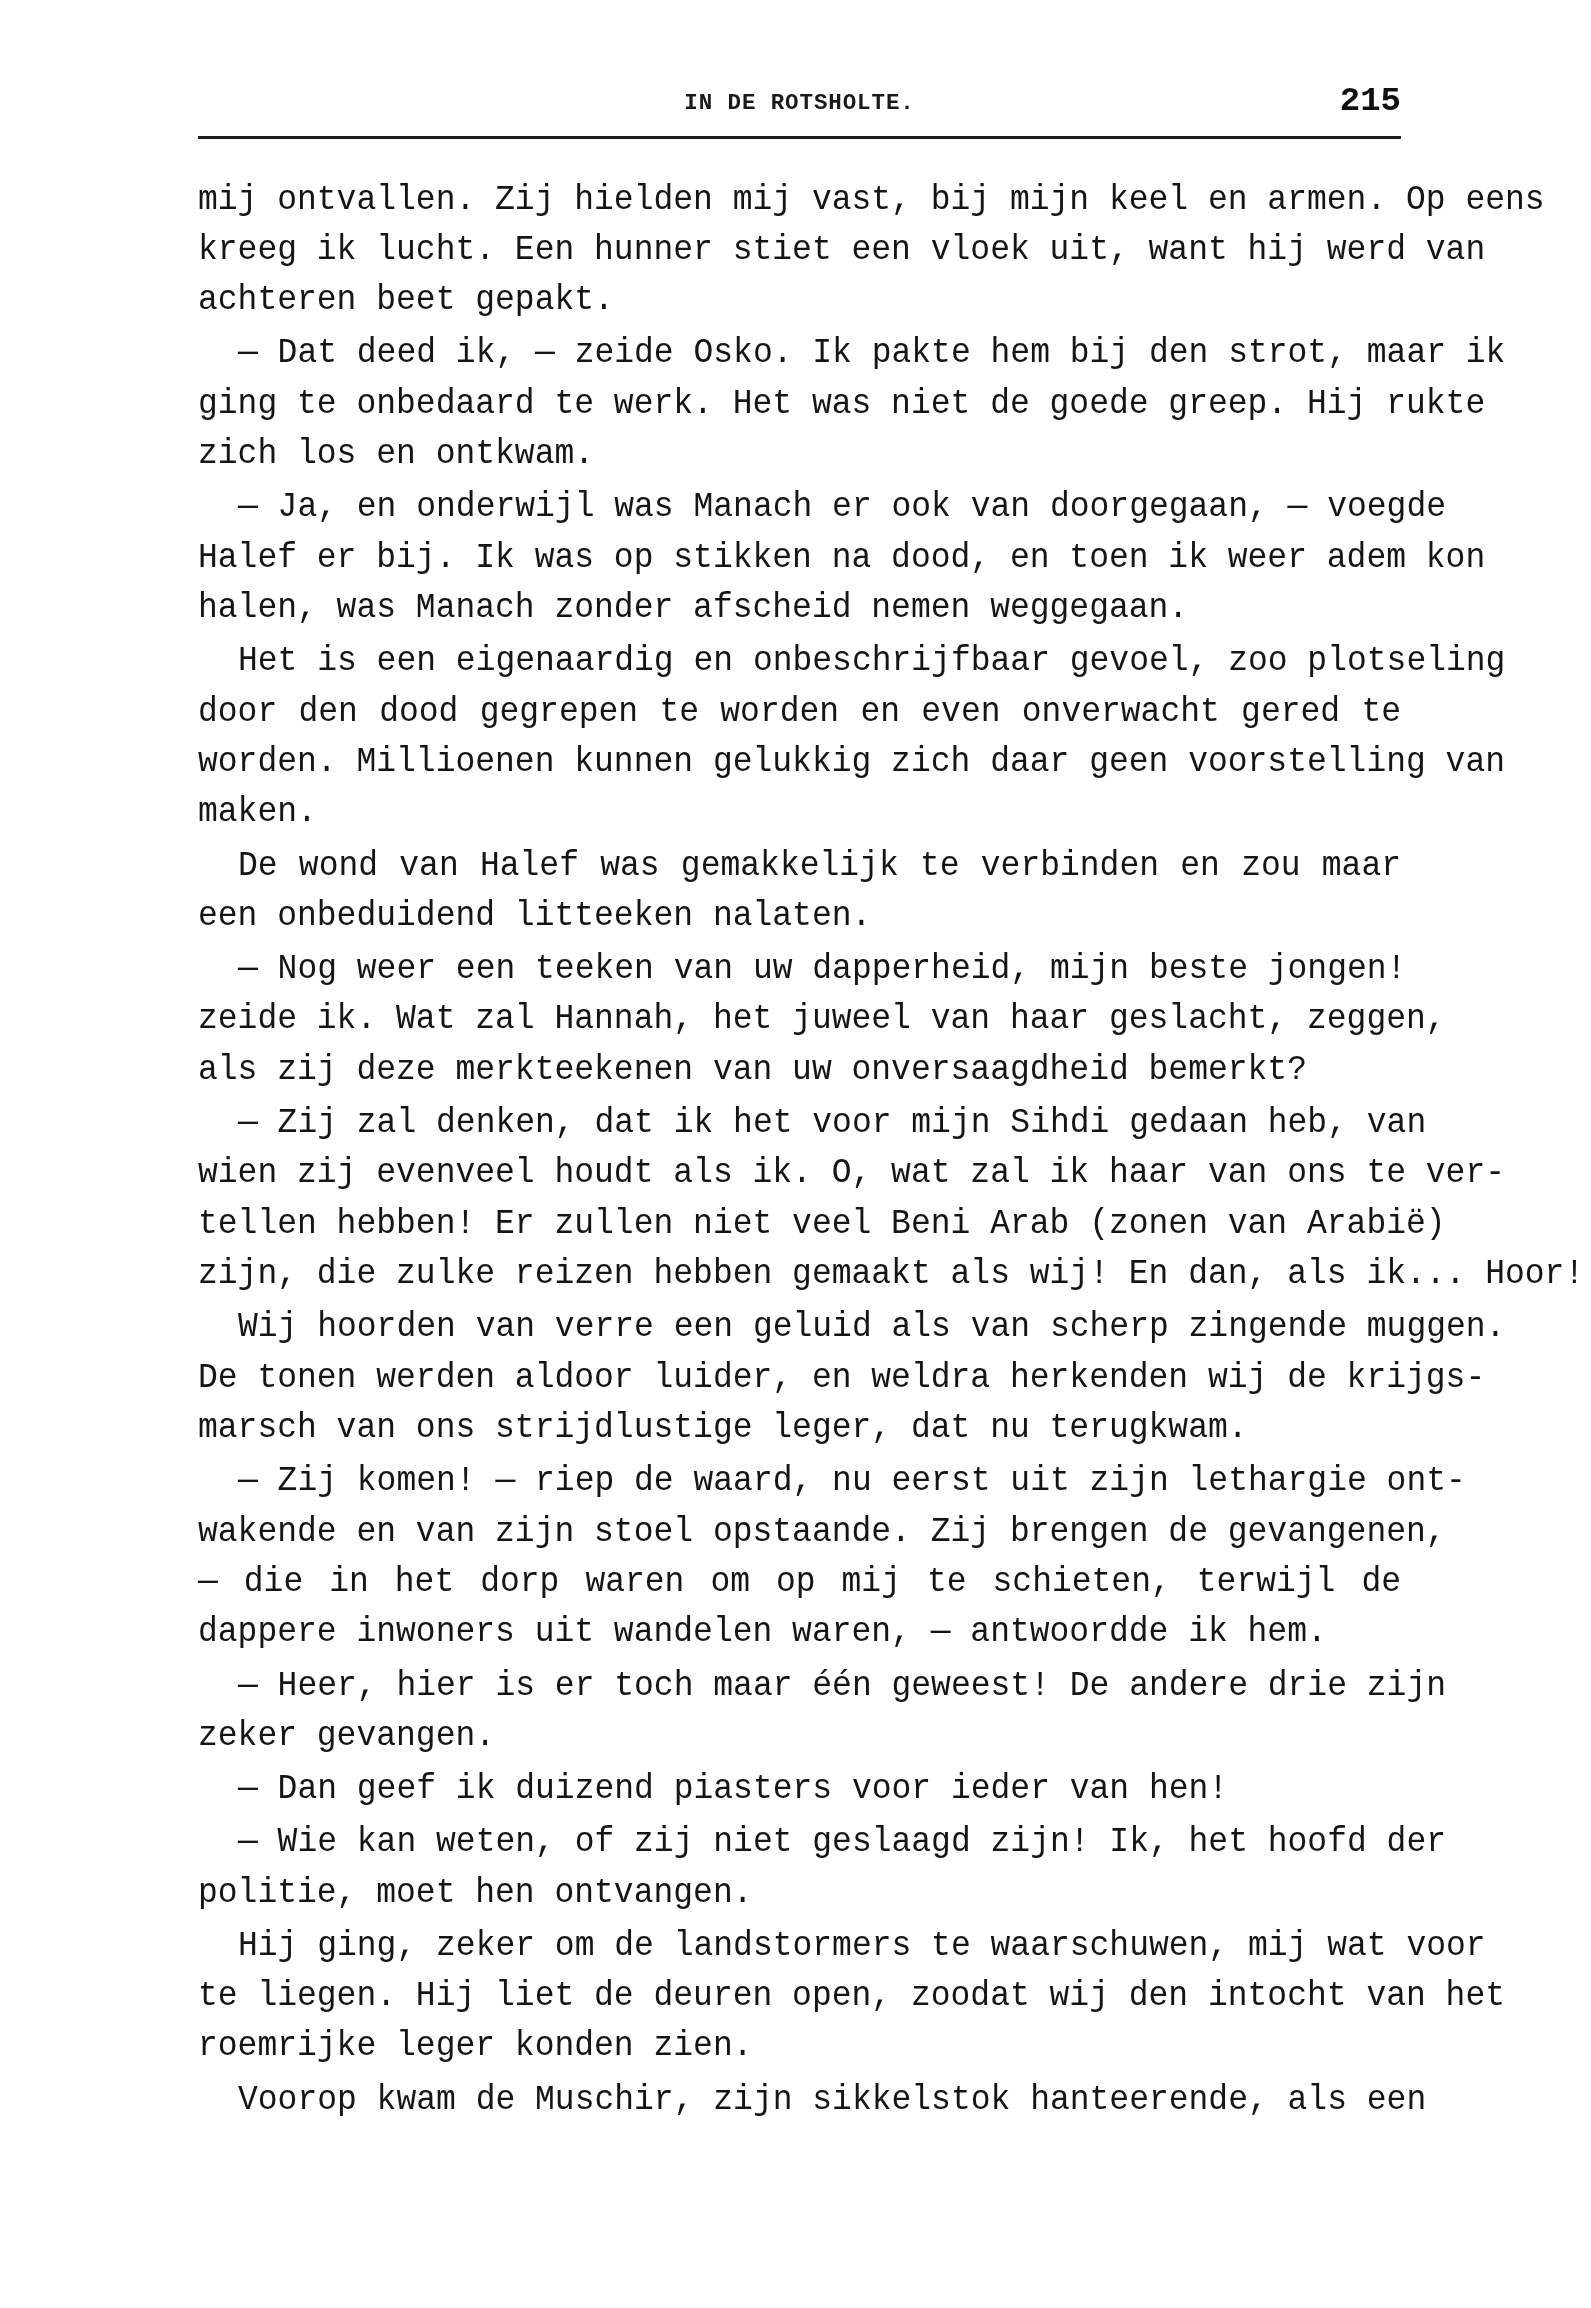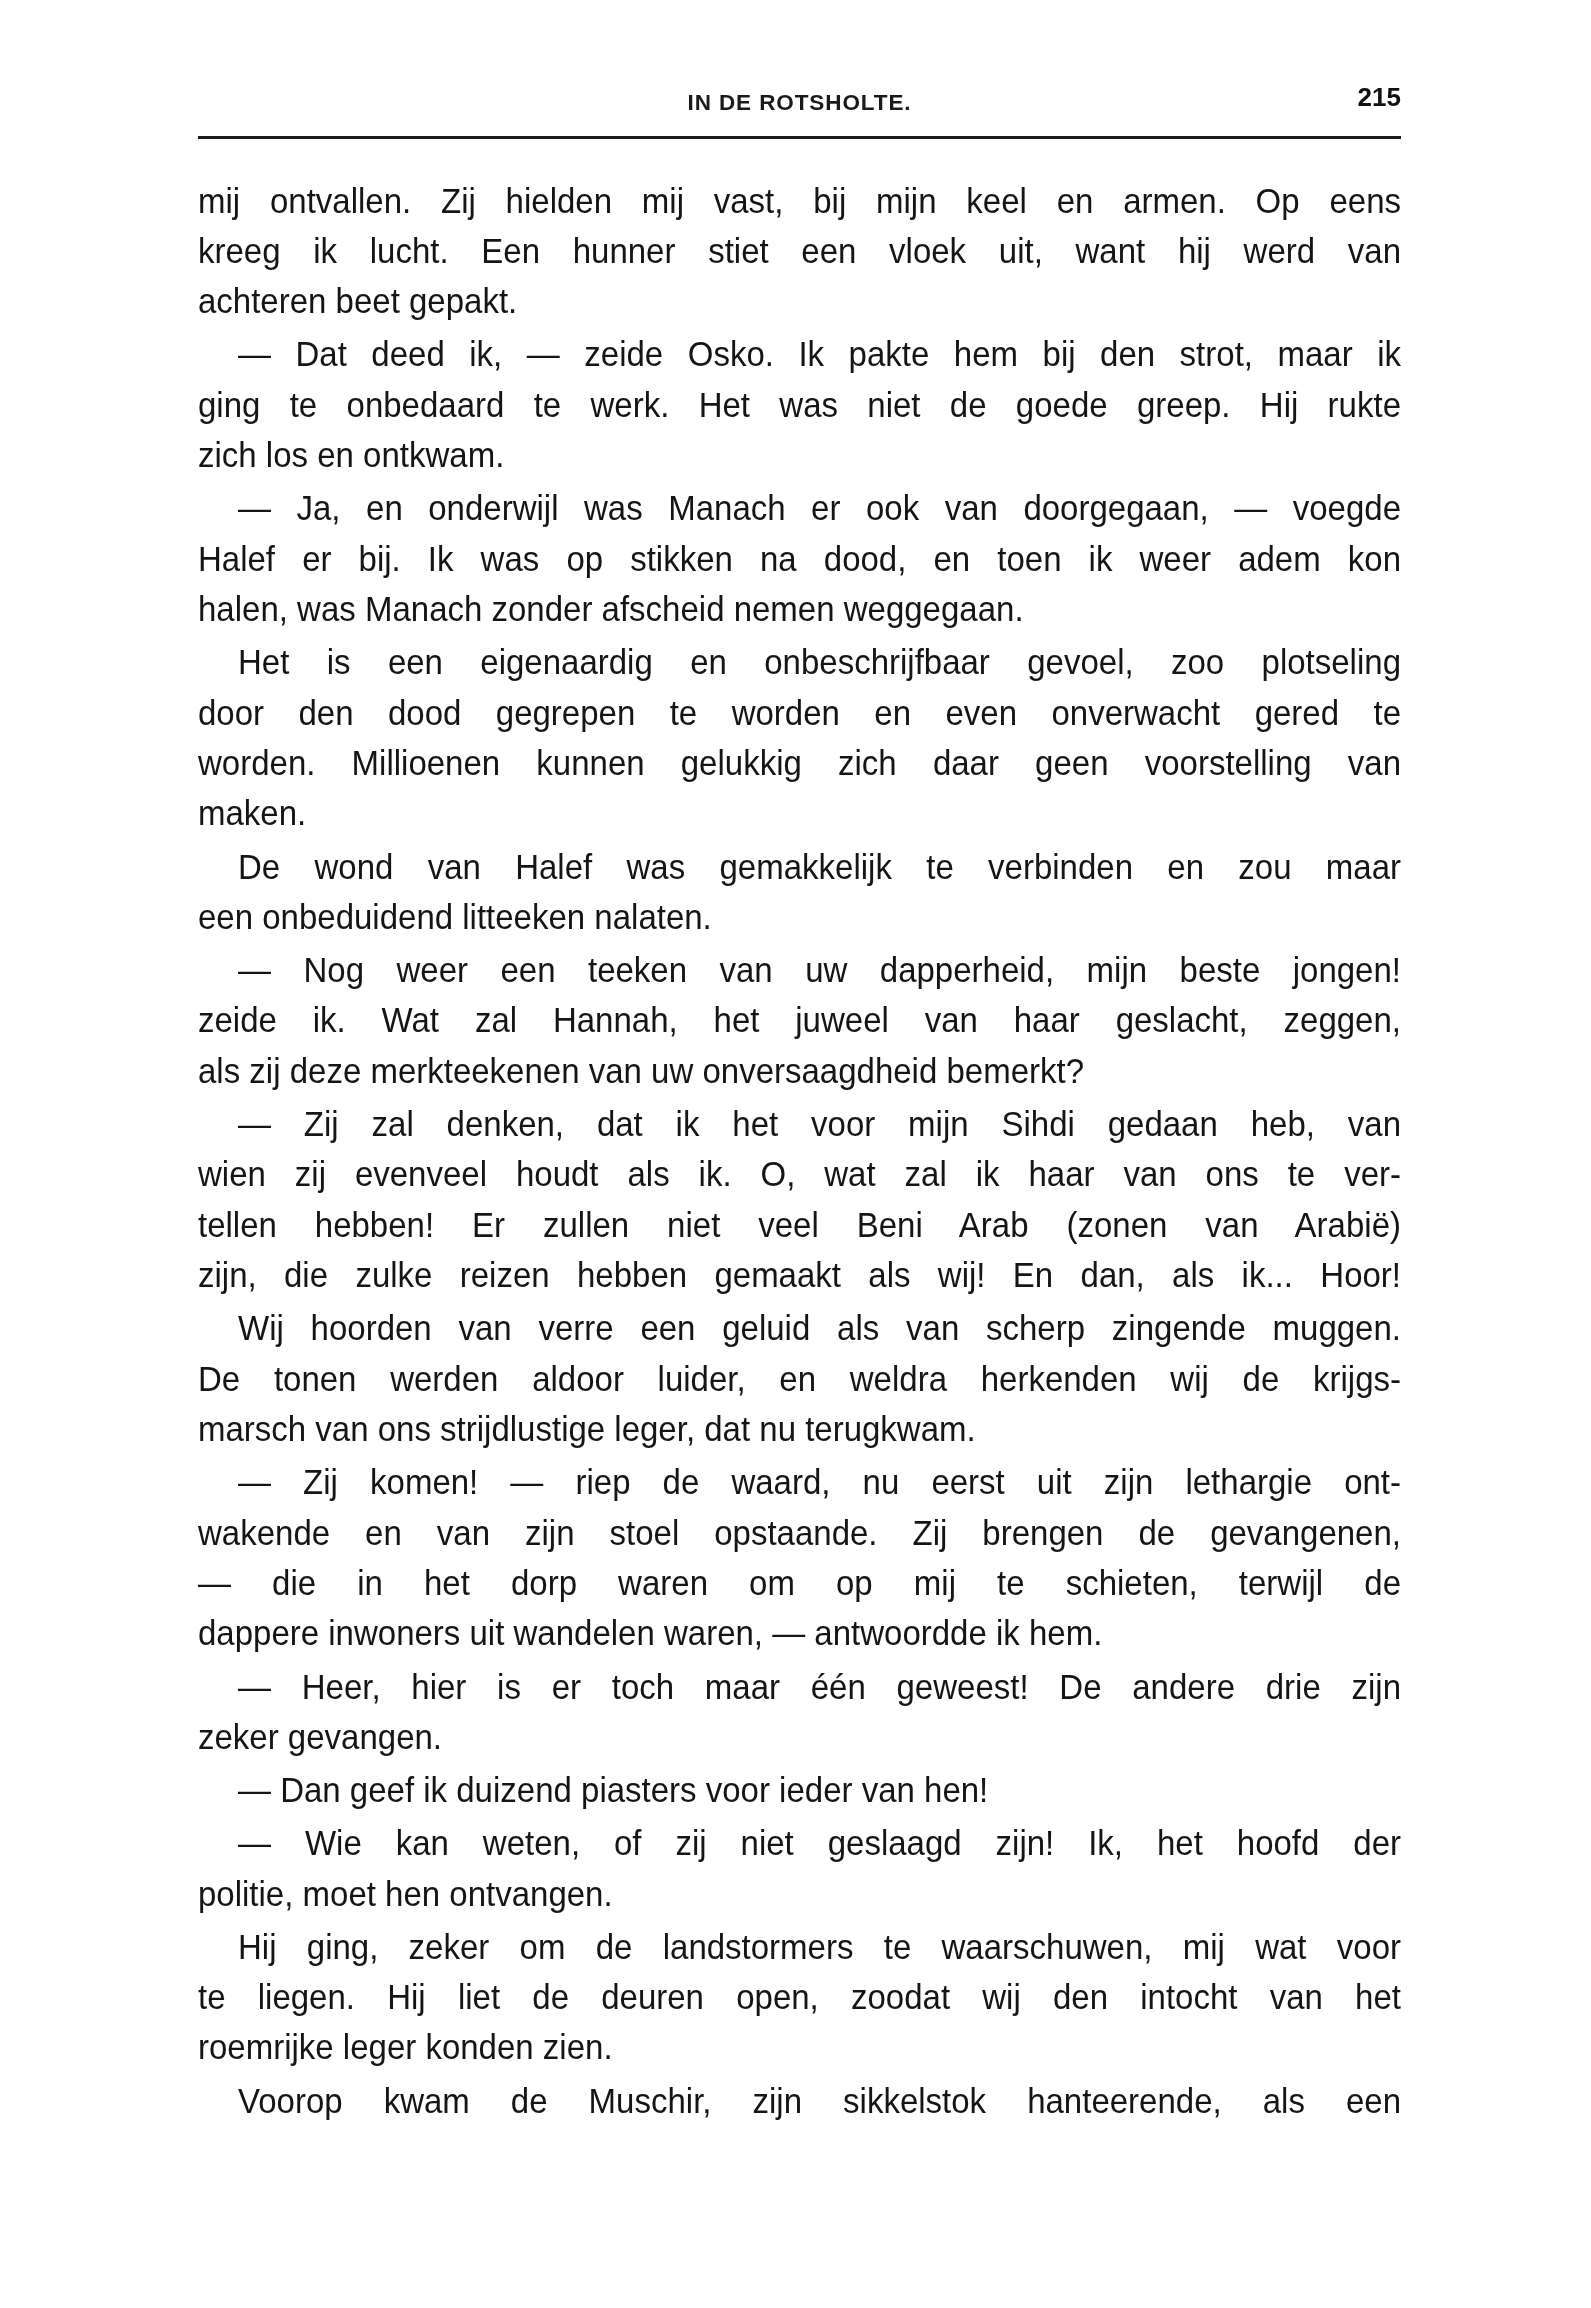--- a/index.html
+++ b/index.html
@@ -7,7 +7,7 @@
   .page {
     position: absolute; left: 0; top: 0; width: 1591px; height: 2137px;
     background: #ffffff; color: #151515;
-    font-family: Liberation Sans, sans-serif;
+    font-family: Liberation Mono, monospace;
   }
   .running-head {
     position: absolute; left: 198px; top: 86px; width: 1203px; height: 45px;

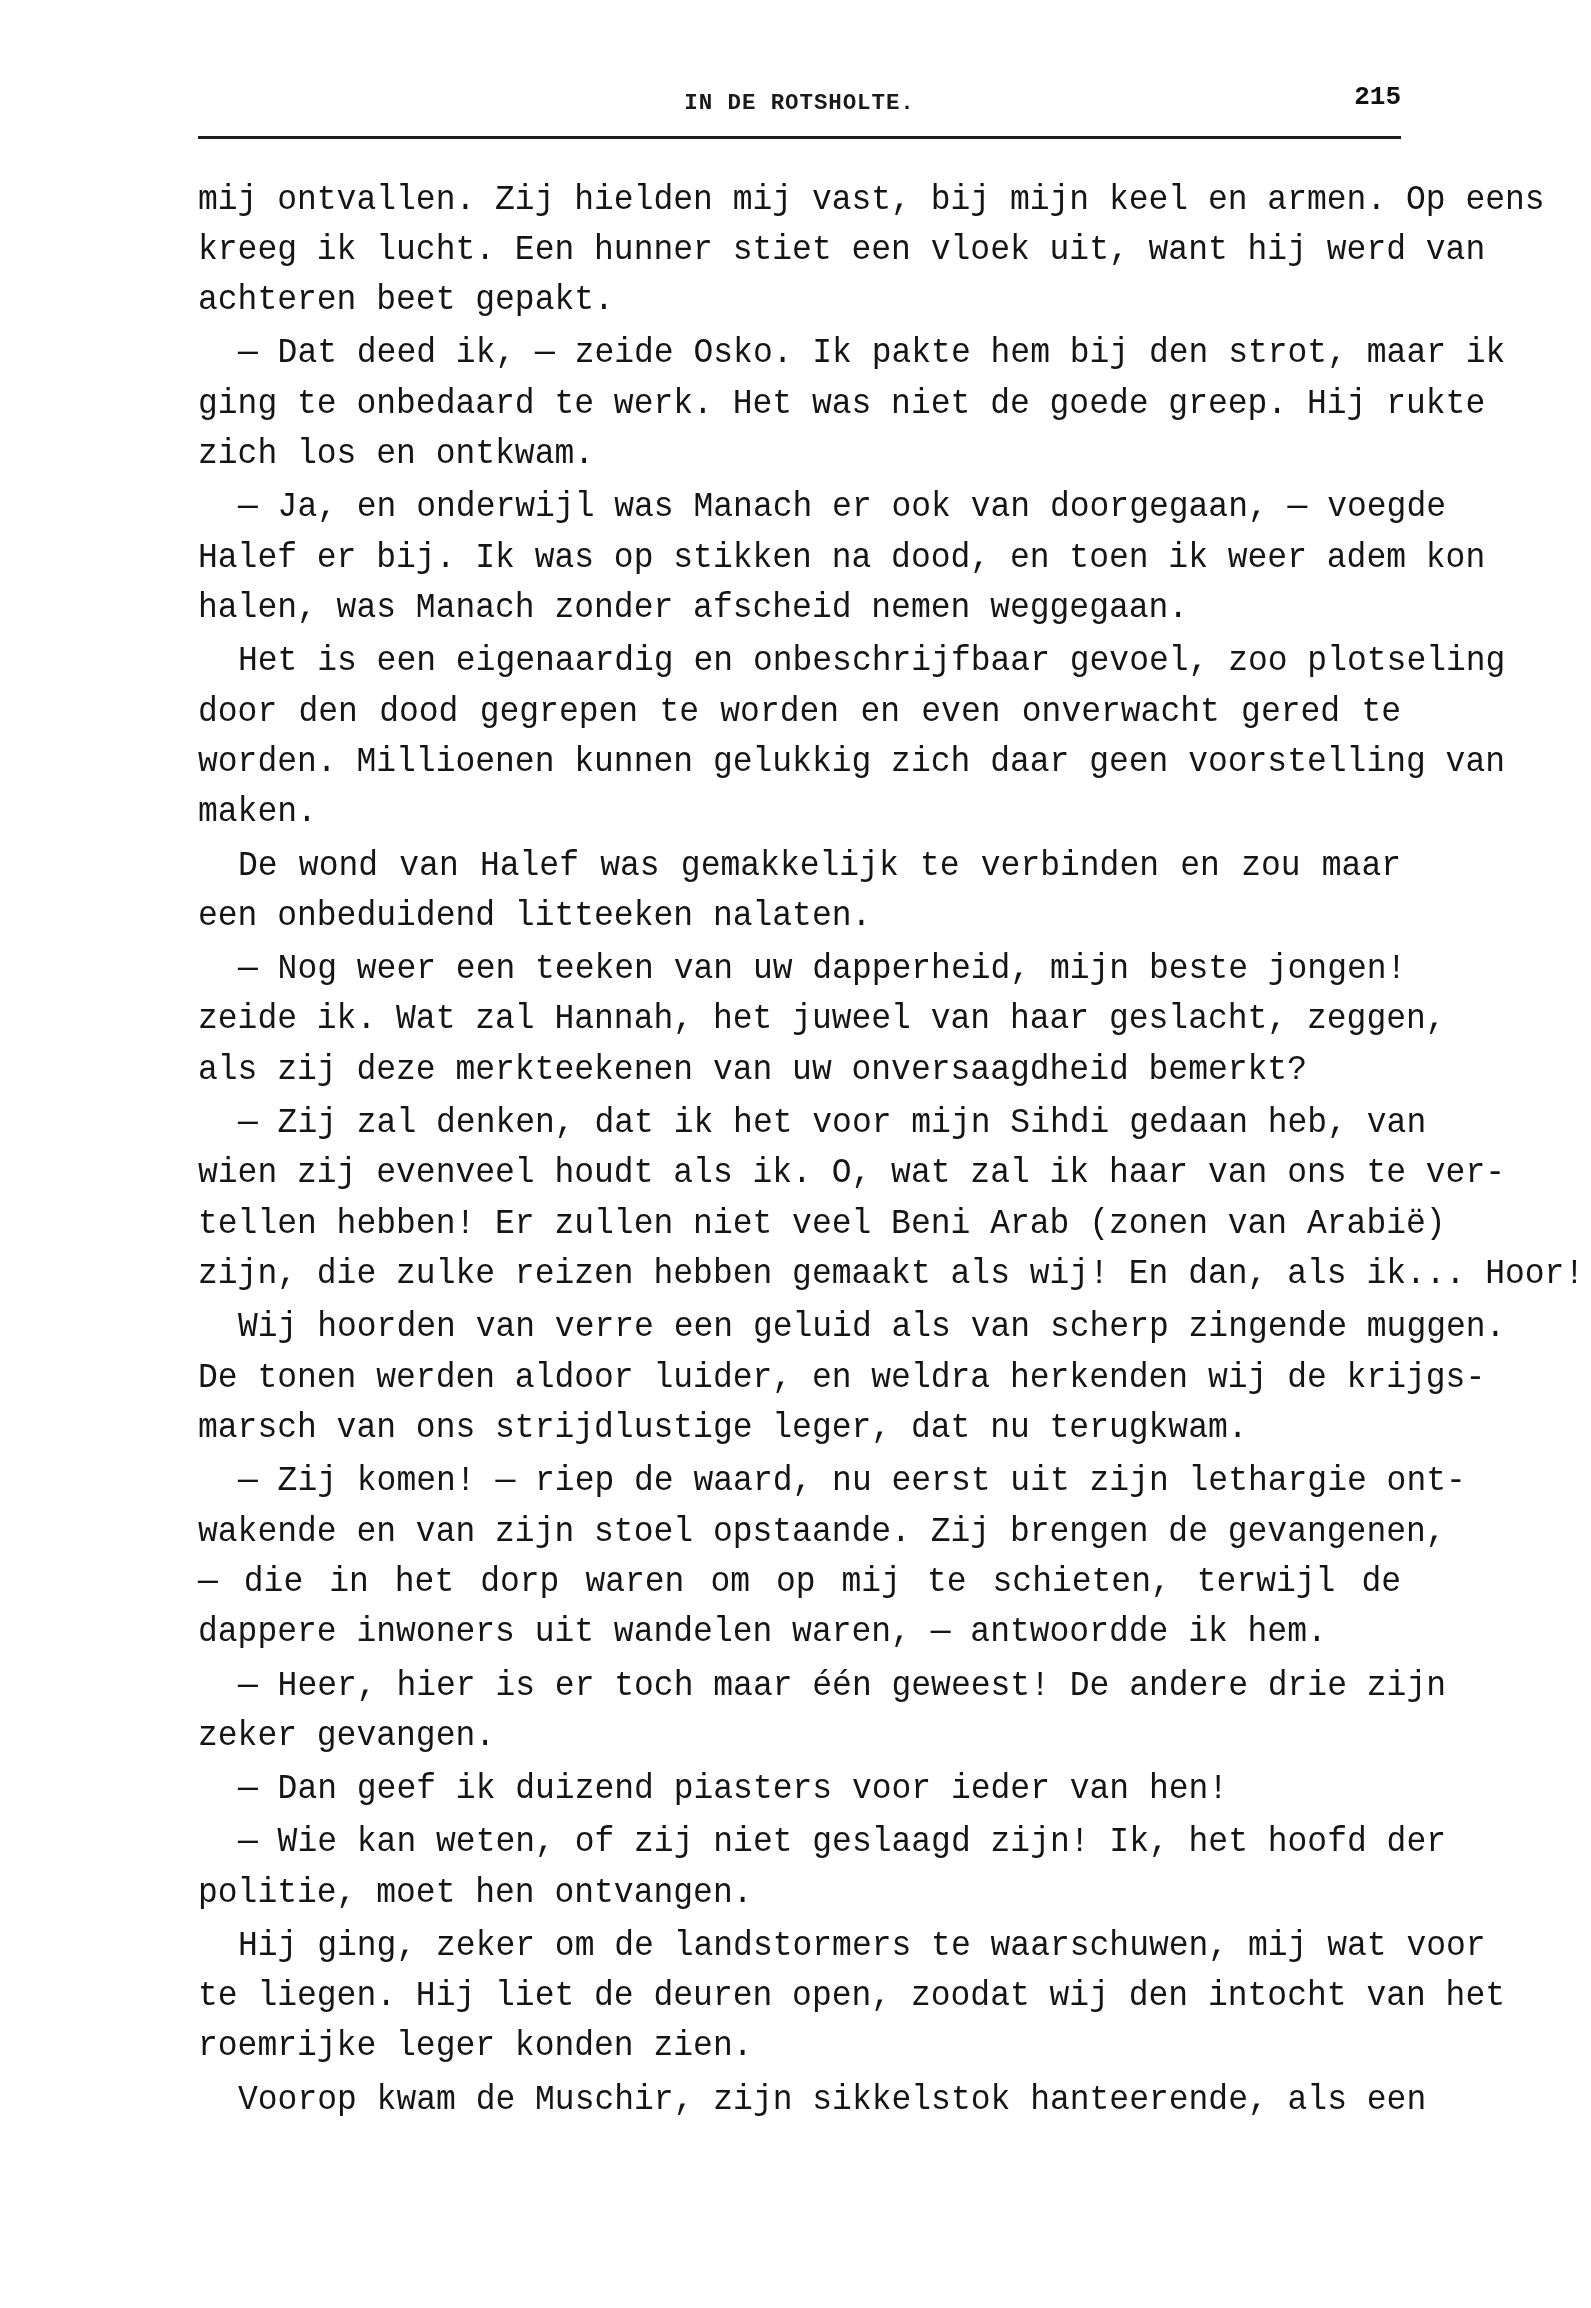--- a/index.html
+++ b/index.html
@@ -17,7 +17,7 @@
     font-size: 22.5px; letter-spacing: 0.9px; font-weight: bold; color: #1a1a1a;
   }
   .page-number {
-    position: absolute; right: 0; top: -3.6px; font-size: 26px; font-weight: bold; color: #111;
+    position: absolute; right: 0; top: -3.6px; font-size: 34px; font-weight: bold; color: #111;
   }
   .head-rule {
     position: absolute; left: 198px; top: 136px; width: 1203px; height: 2.7px; background: #1c1c1c;

